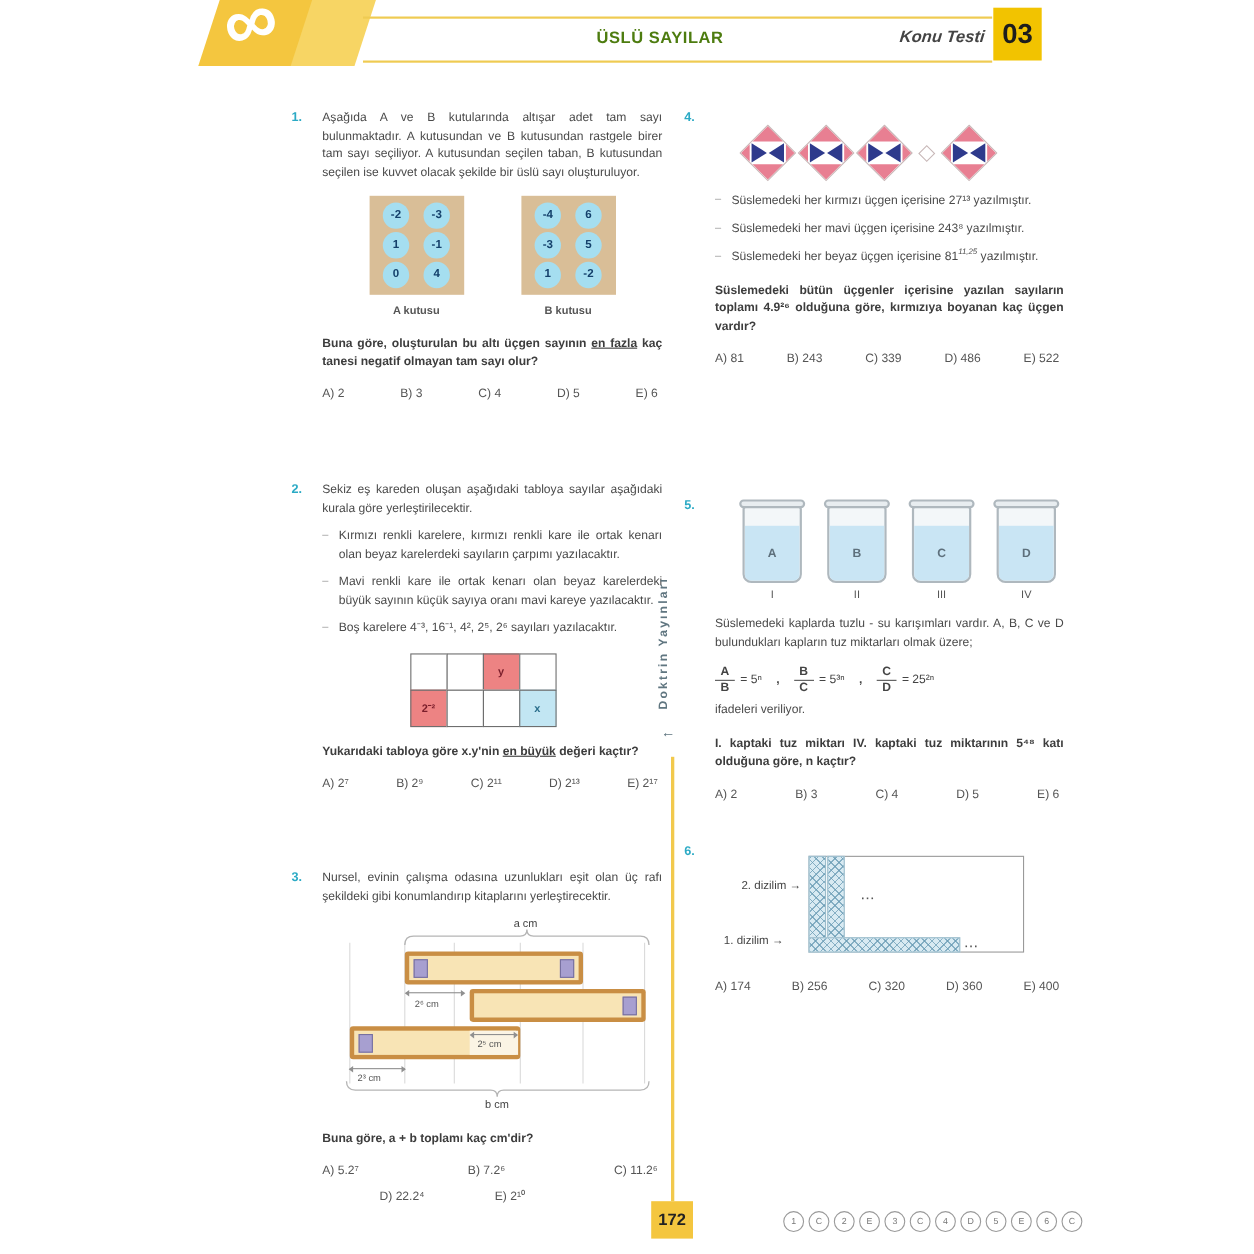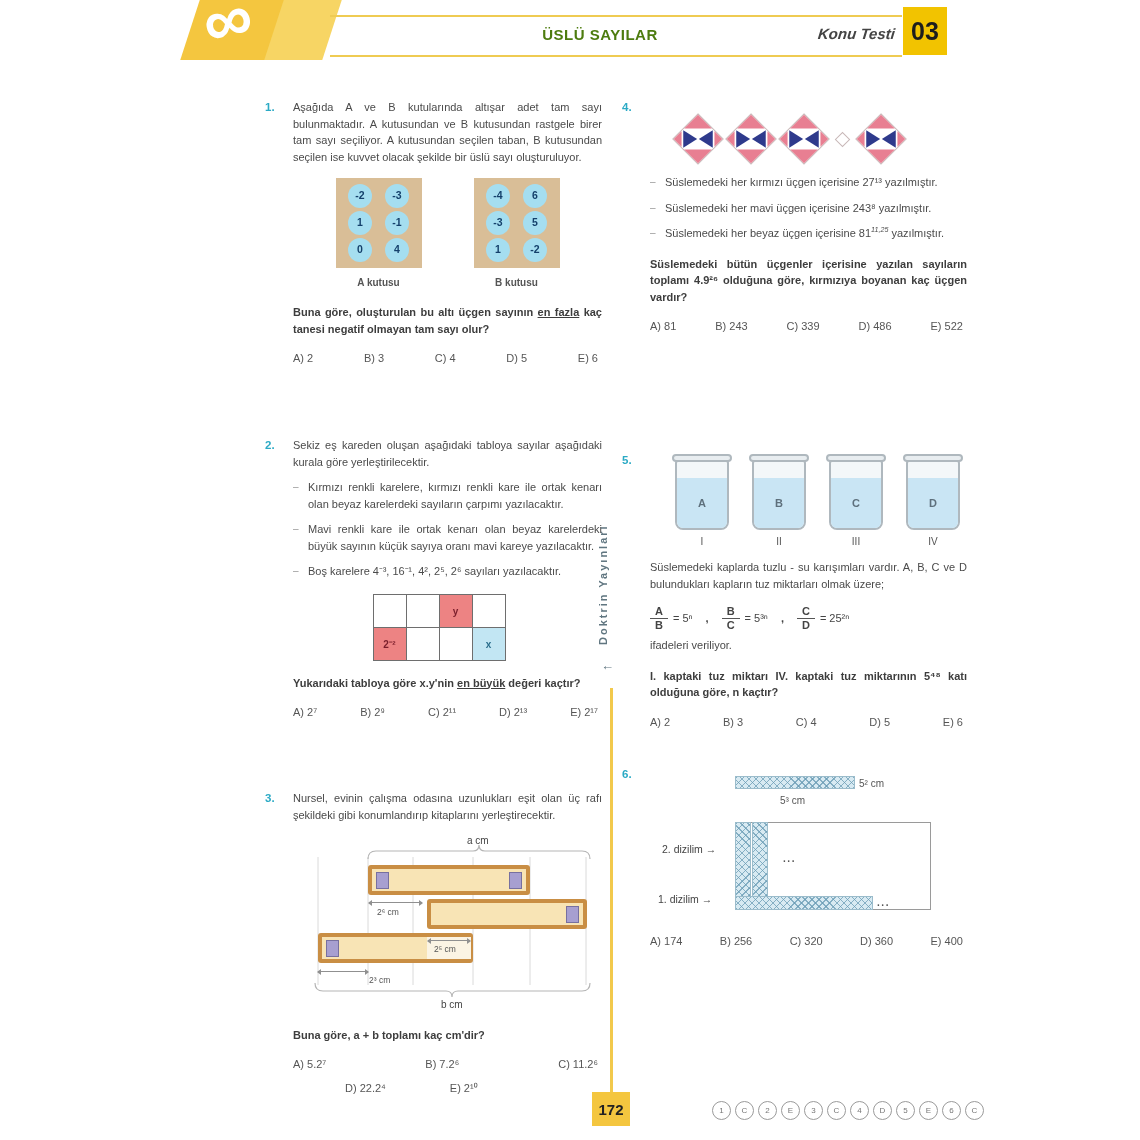--- a/index.html
+++ b/index.html
@@ -386,11 +386,6 @@
   <div class="q" style="left:622px;top:766px;width:345px;">
     <span class="qnum">6.</span>
     <div class="qbody">
-      <div class="tile-sample">
-        <div class="hatch" style="position:absolute;left:85px;top:0;width:120px;height:13px;"></div>
-        <div style="position:absolute;left:209px;top:0;font-size:10px;color:#555;">5² cm</div>
-        <div style="position:absolute;left:130px;top:17px;font-size:10px;color:#555;">5³ cm</div>
-      </div>
       <div class="wall-fig">
         <div class="wall"></div>
         <div class="hatch" style="position:absolute;left:85px;top:4px;width:16px;height:76px;"></div>

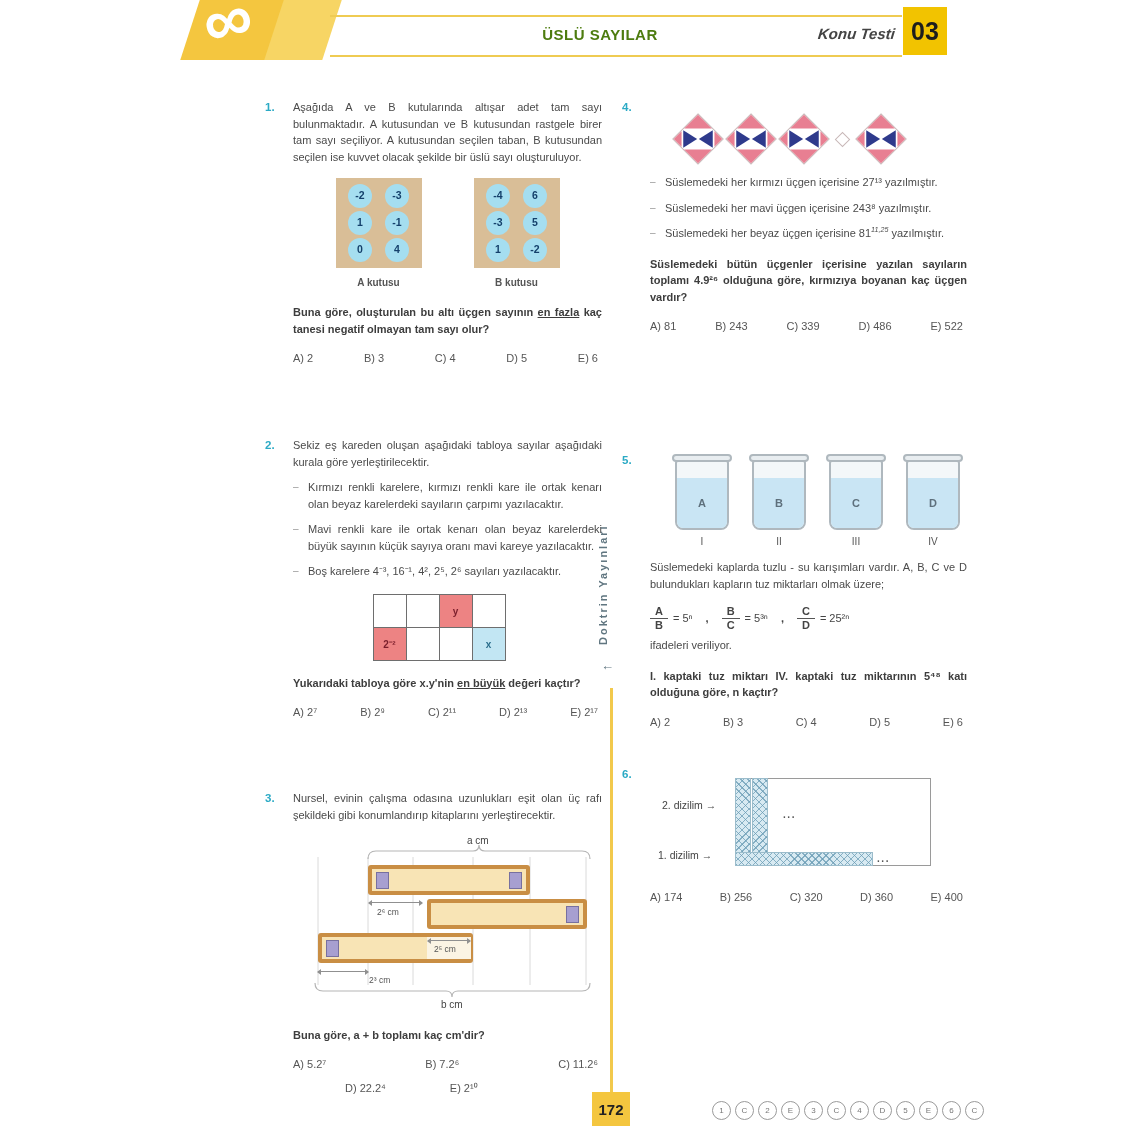--- a/index.html
+++ b/index.html
@@ -393,7 +393,7 @@
         <div class="dots" style="left:133px;top:36px;">···</div>
         <div class="hatch" style="position:absolute;left:85px;top:78px;width:138px;height:14px;"></div>
         <div class="dots" style="left:227px;top:80px;">···</div>
-        <div class="dzl" style="left:12px;top:24px;">2. dizilim →</div>
+        <div class="dzl" style="left:24px;top:24px;">2. dizilim →</div>
         <div class="dzl" style="left:8px;top:74px;">1. dizilim →</div>
       </div>
       <div class="choices">

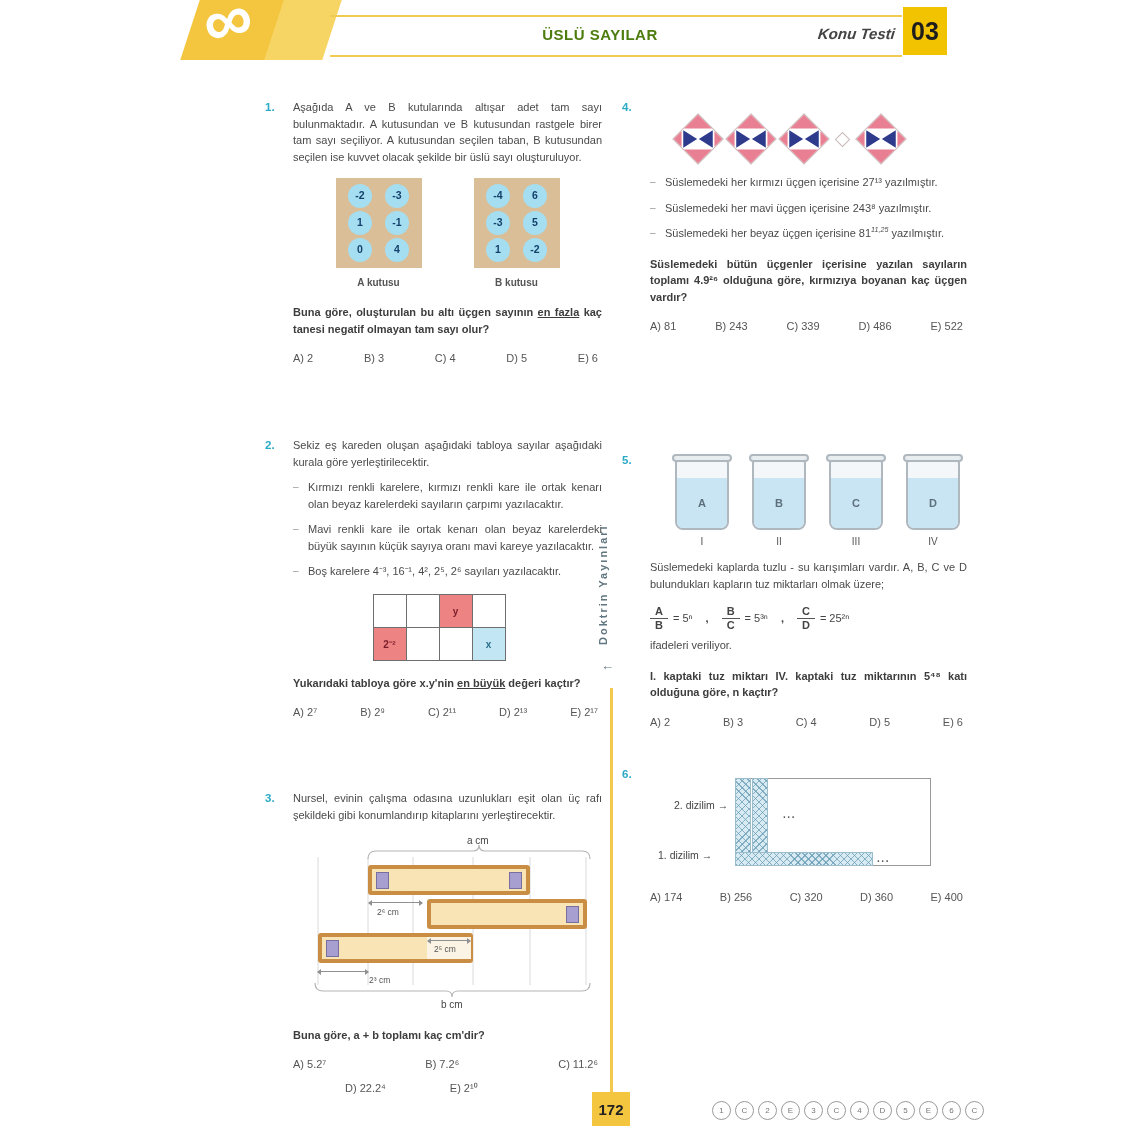--- a/index.html
+++ b/index.html
@@ -230,7 +230,7 @@
         <div class="dlabel" style="left:129px;top:106px;">2⁵ cm</div>
 
         <div class="dline" style="left:13px;top:134px;width:50px;"></div>
-        <div class="dlabel" style="left:20px;top:137px;margin-left:44px;">2³ cm</div>
+        <div class="dlabel" style="left:20px;top:137px;">2³ cm</div>
       </div>
       <p class="stem">Buna göre, a + b toplamı kaç cm'dir?</p>
       <div class="choices3a">

